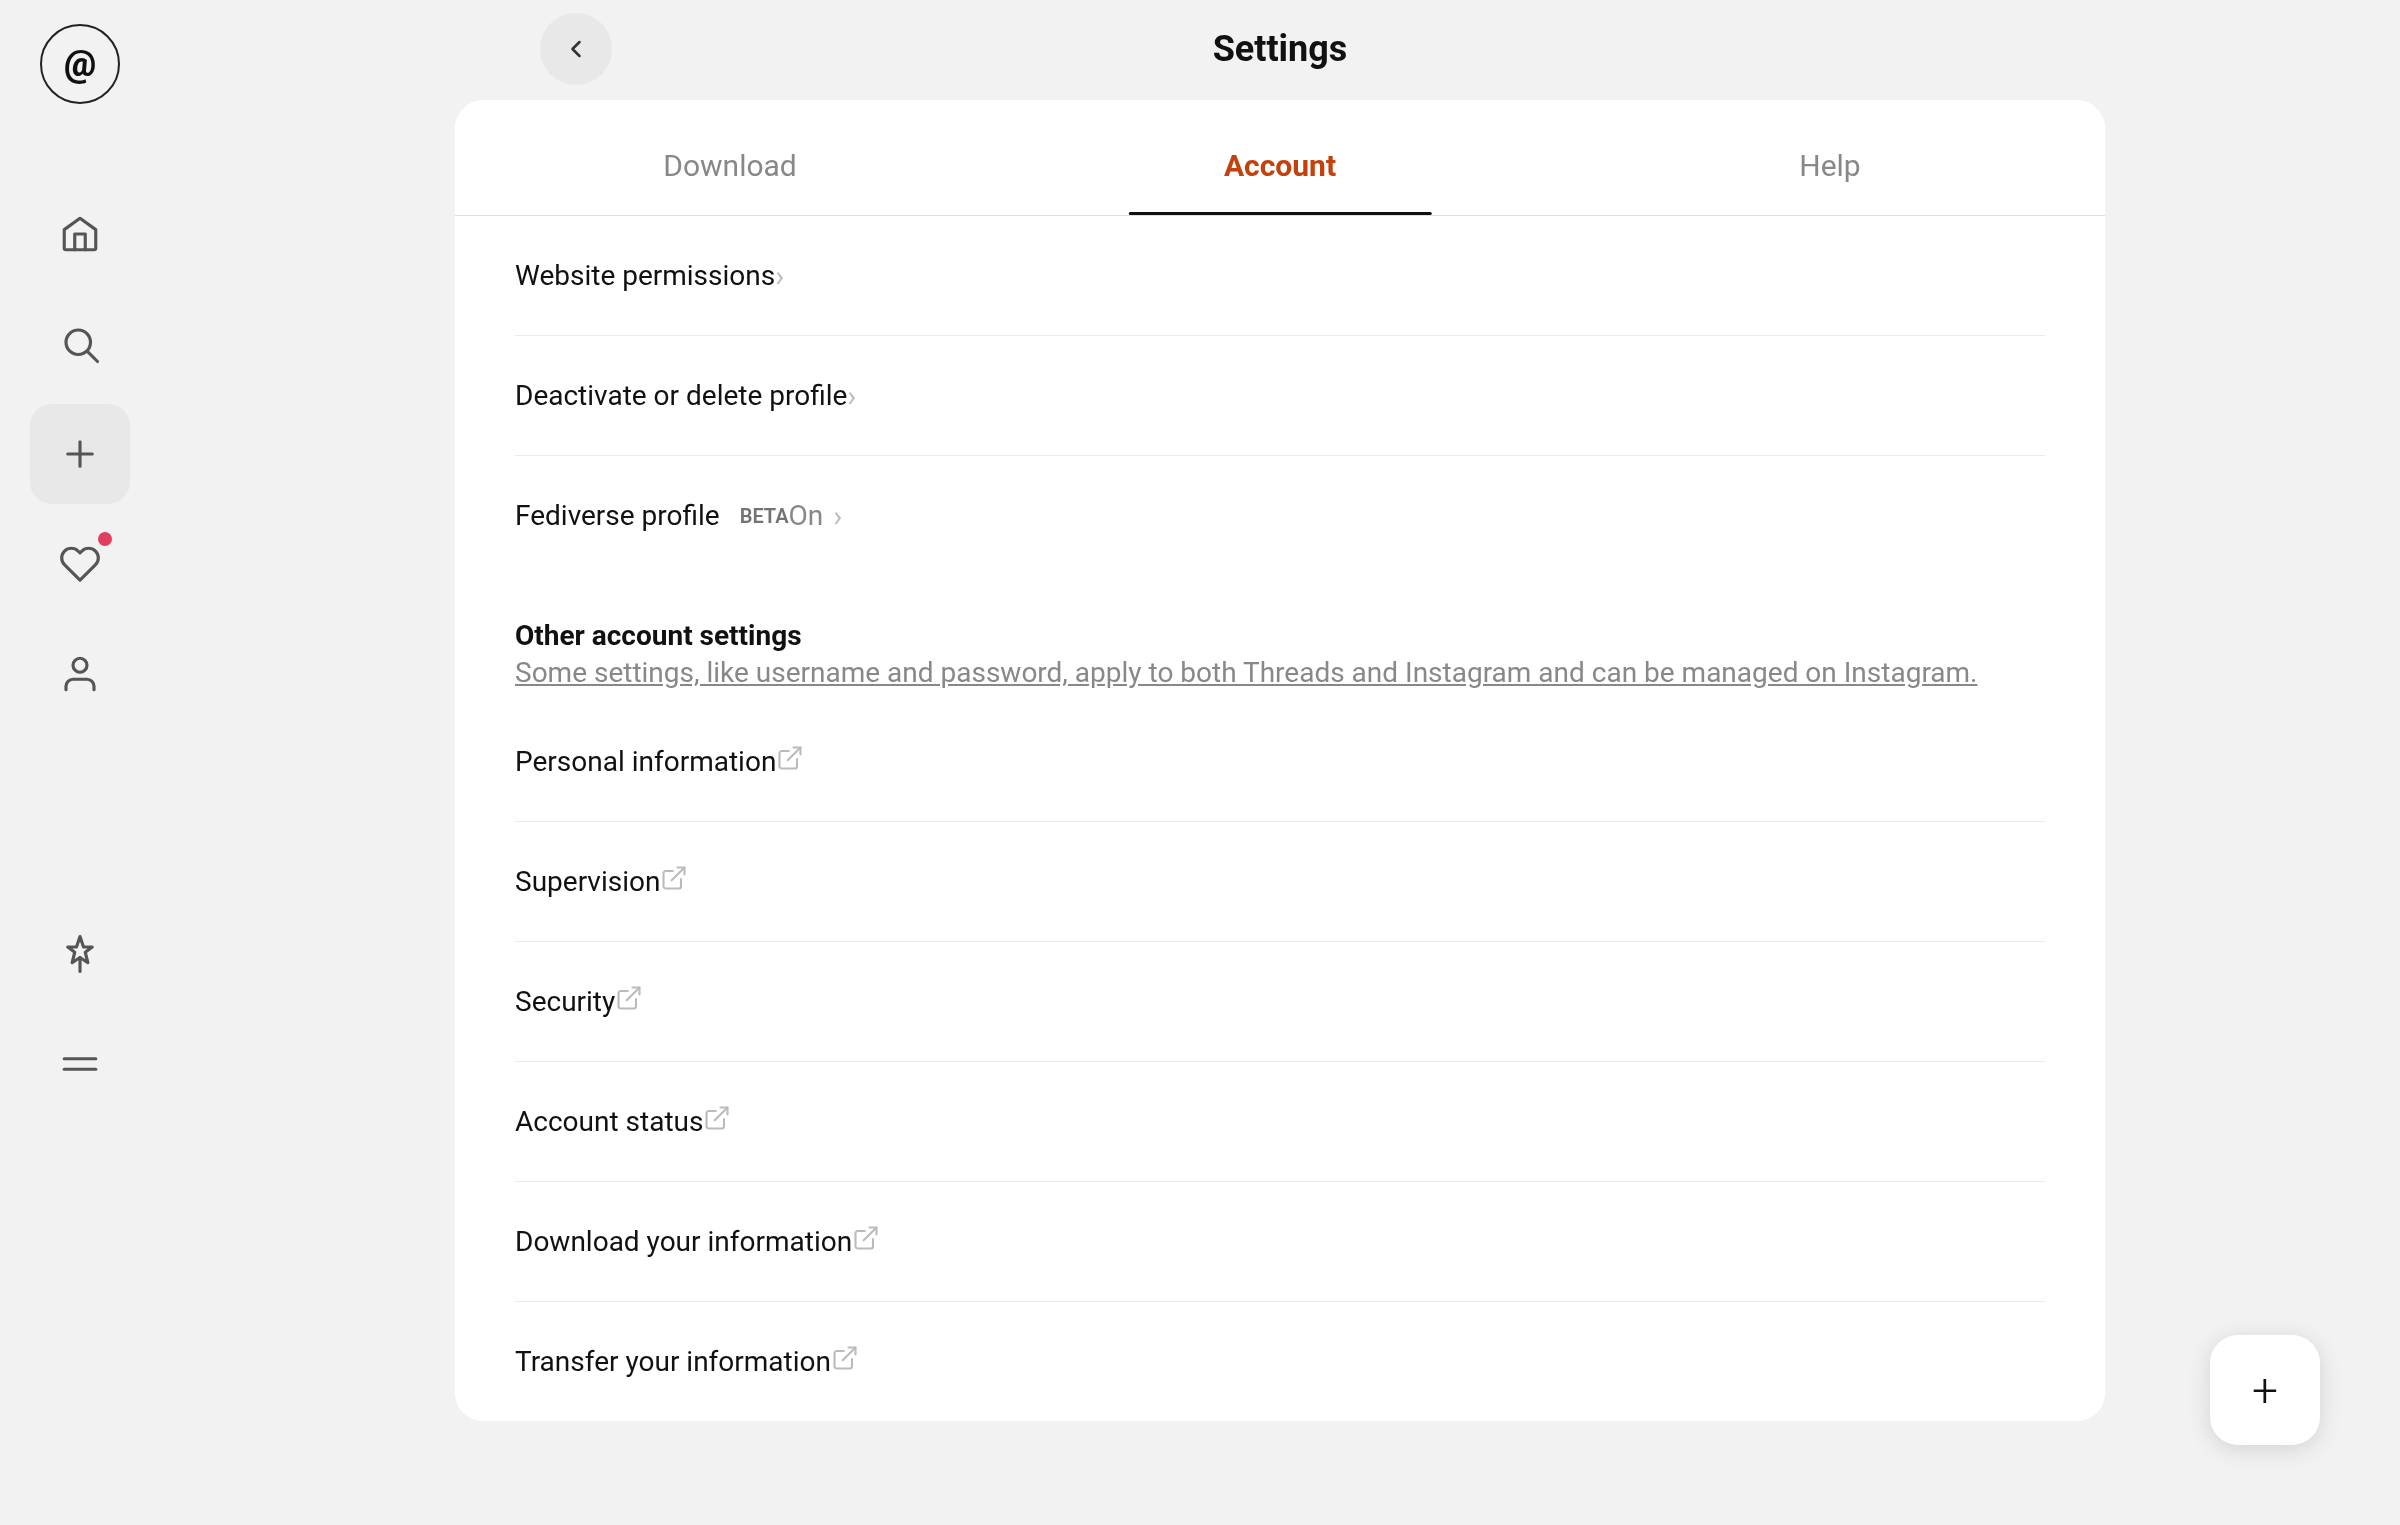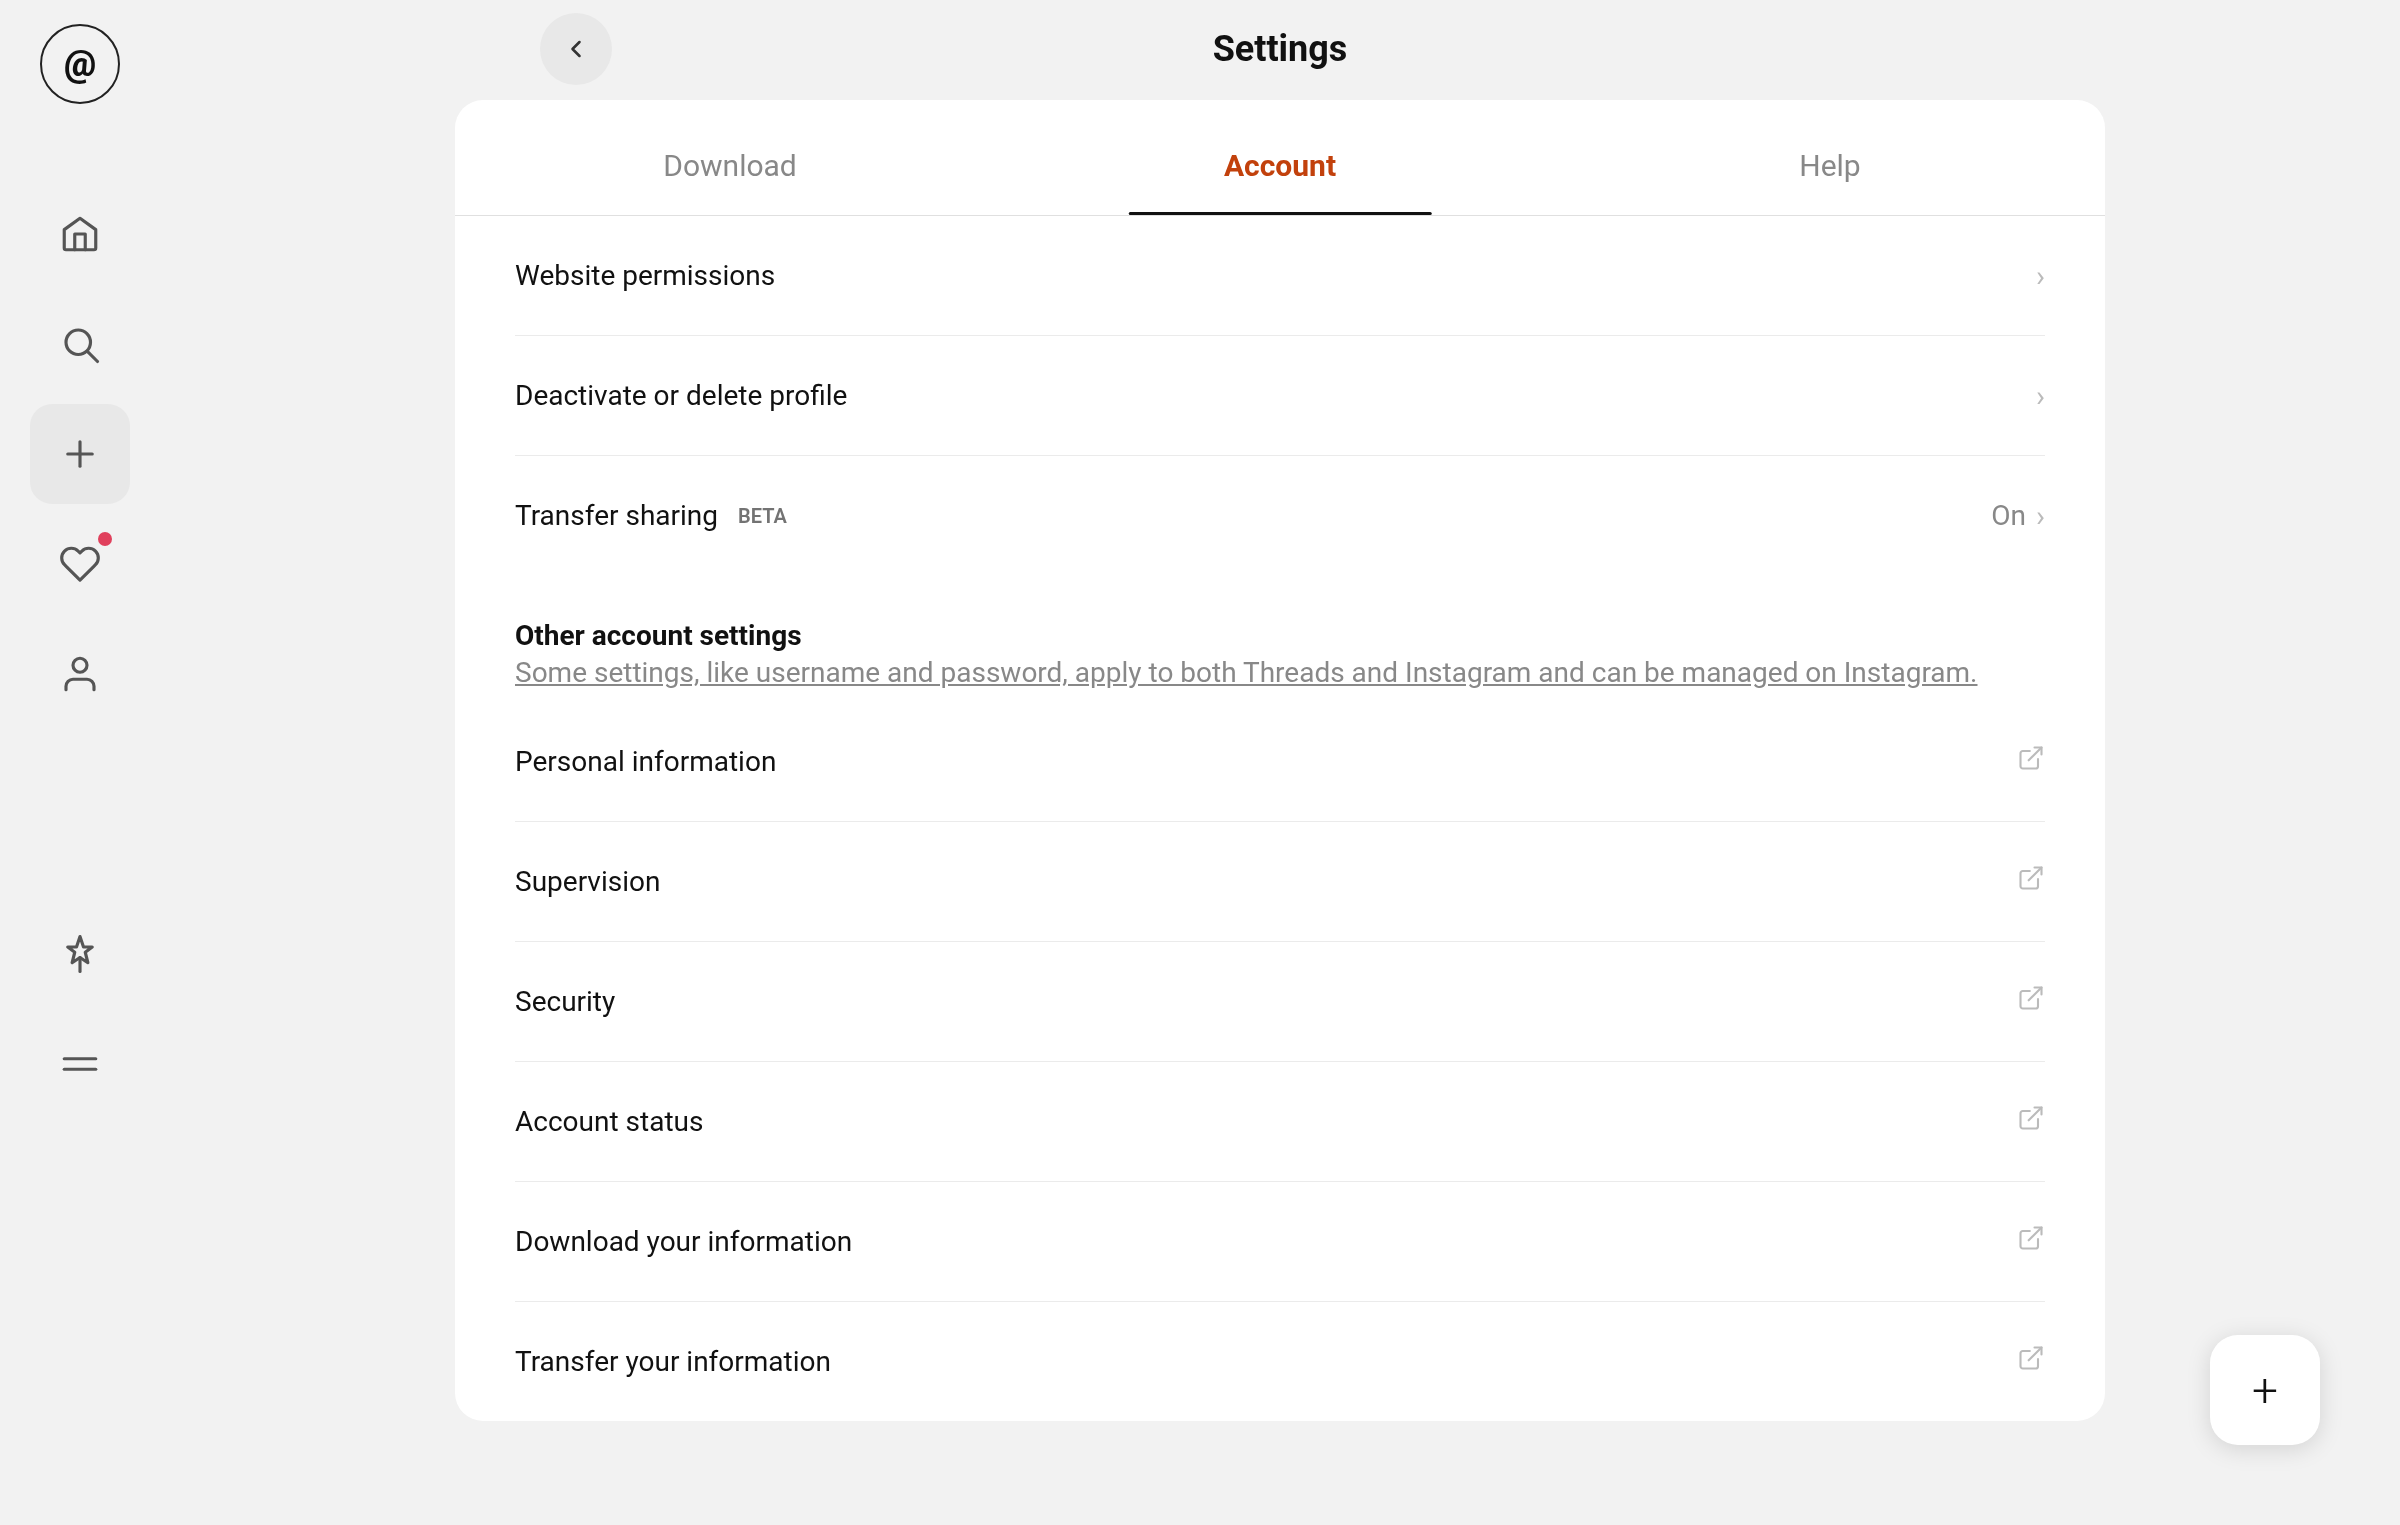--- a/index.html
+++ b/index.html
@@ -176,7 +176,6 @@
     .settings-row {
       display: flex;
       align-items: center;
-      justify-content: space-between;
       padding: 42px 0;
       border-bottom: 1.5px solid #ebebeb;
       cursor: pointer;

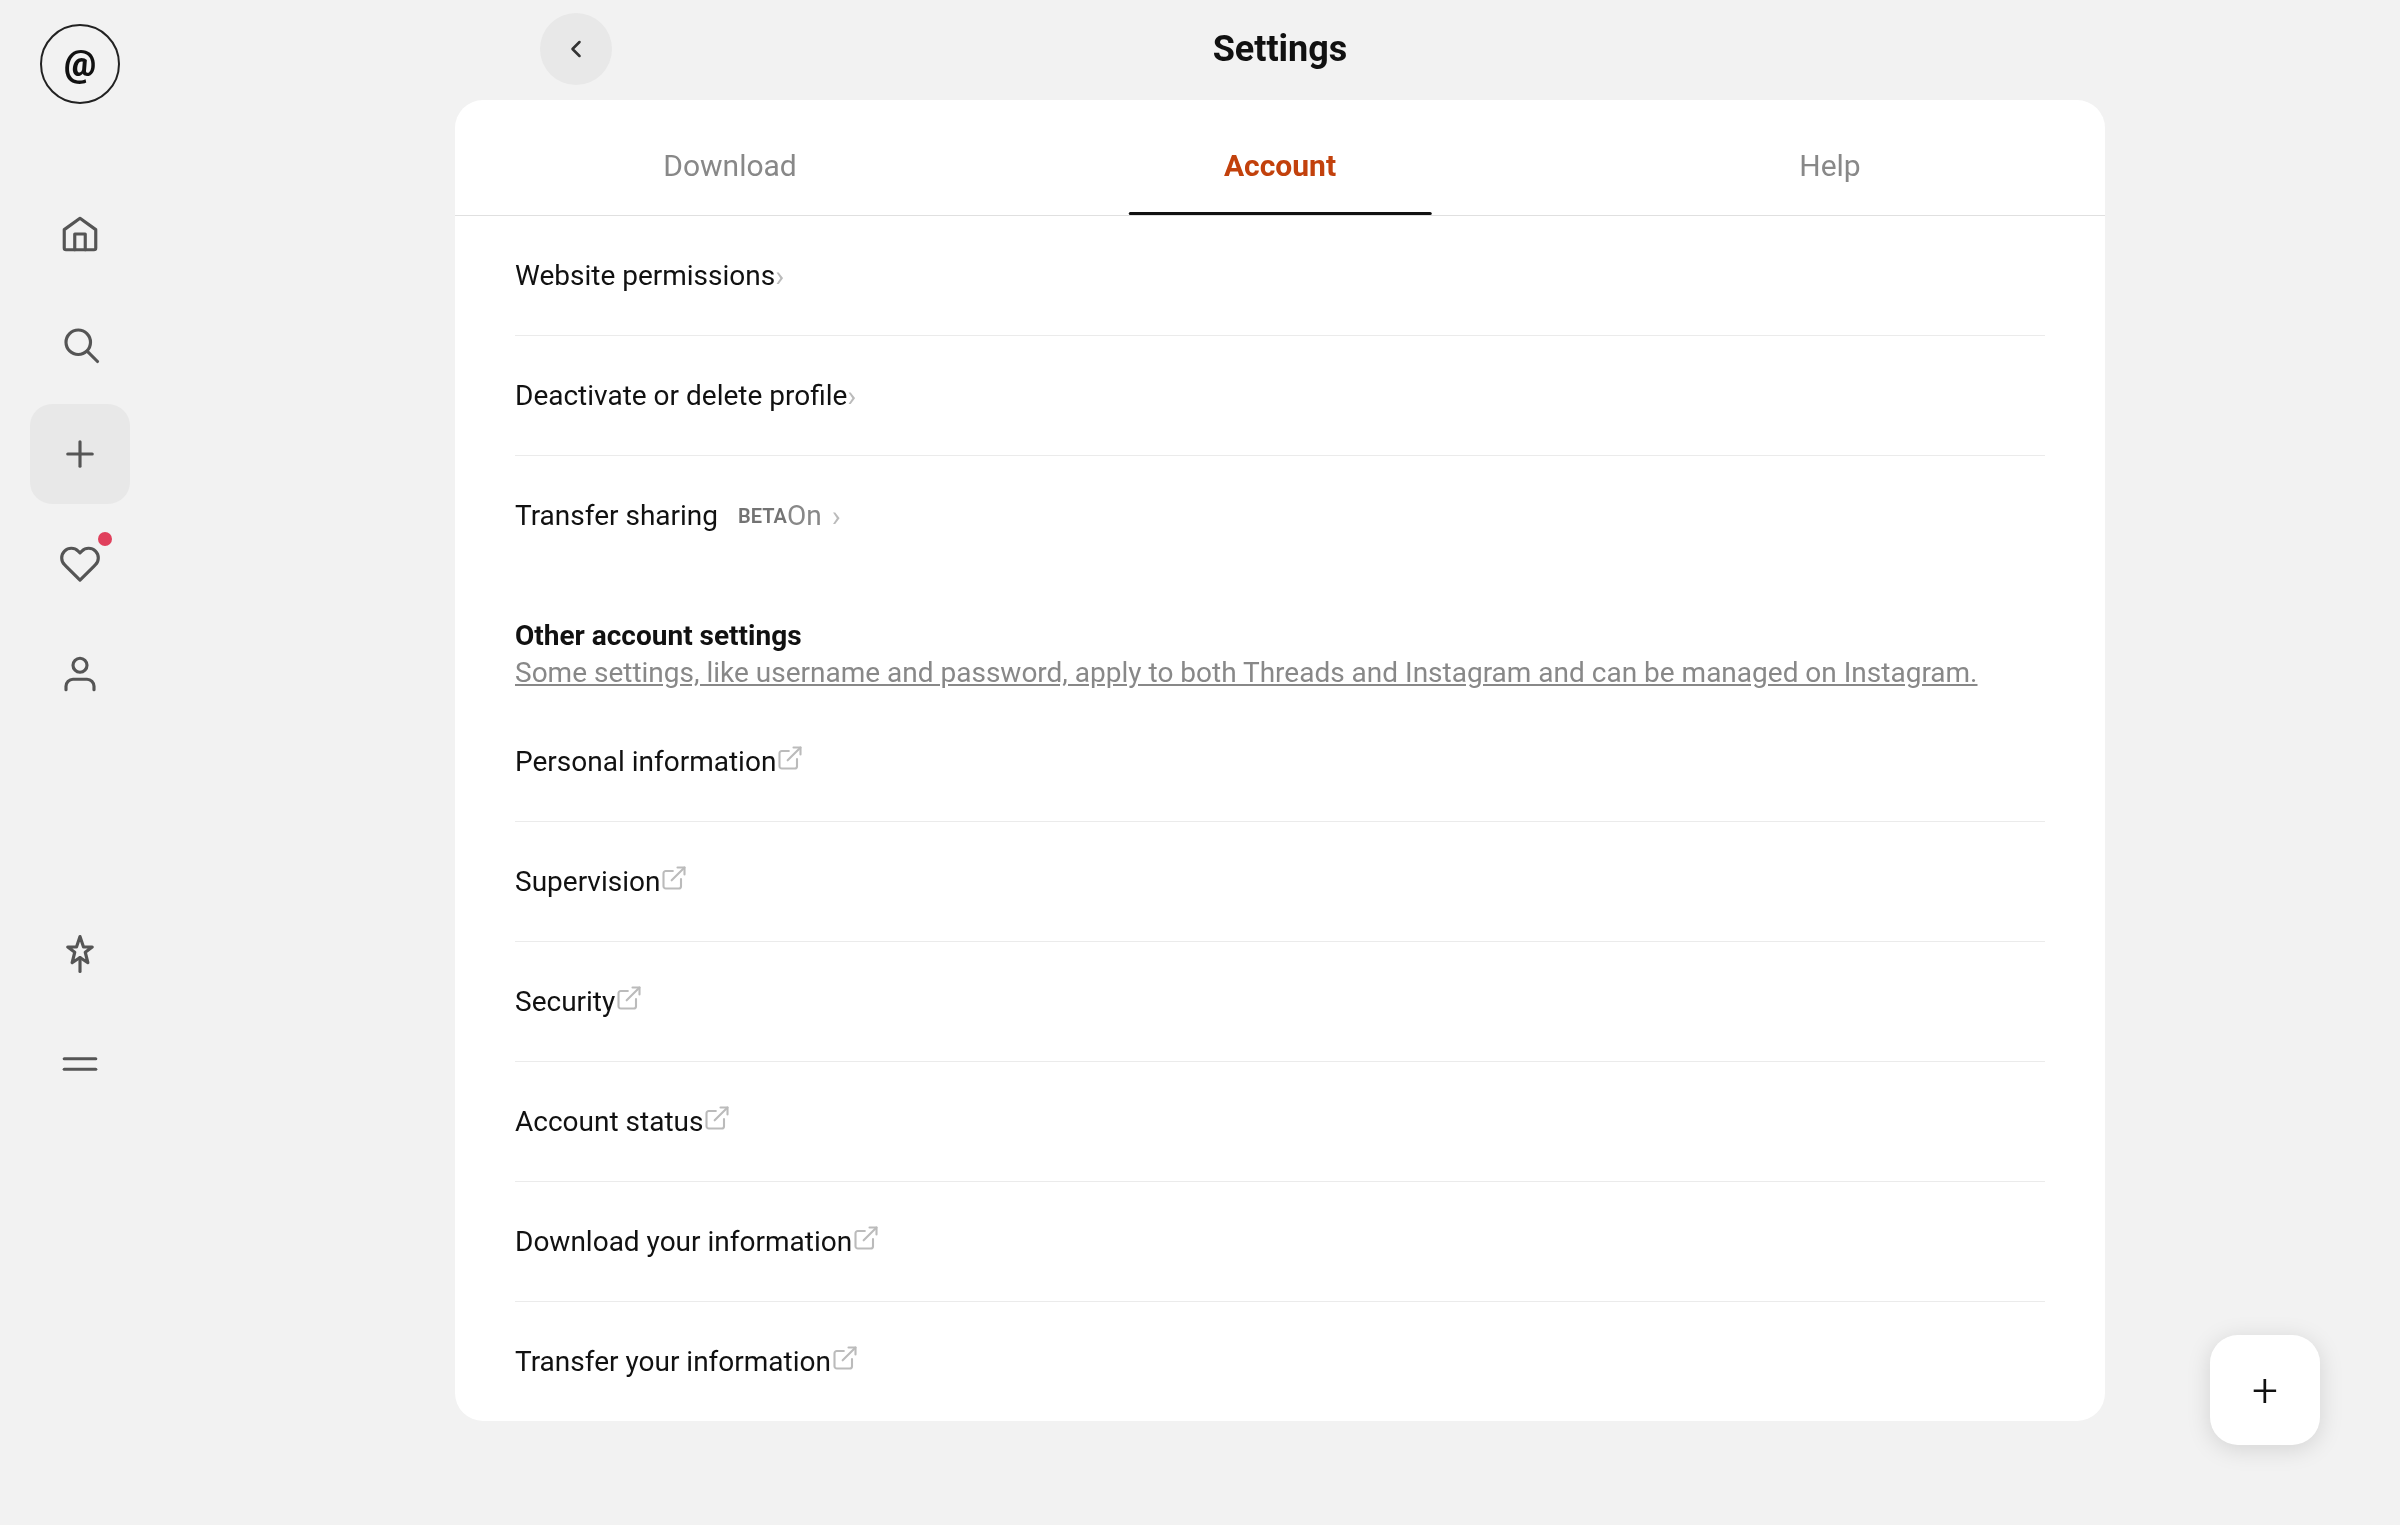--- a/index.html
+++ b/index.html
@@ -362,7 +362,7 @@
 
       <div class="settings-row">
         <div class="settings-row-left">
-          <span class="settings-row-title">Transfer sharing</span>
+          <span class="settings-row-title">Fediverse profile</span>
           <span class="beta-badge">BETA</span>
         </div>
         <div class="settings-row-right">

